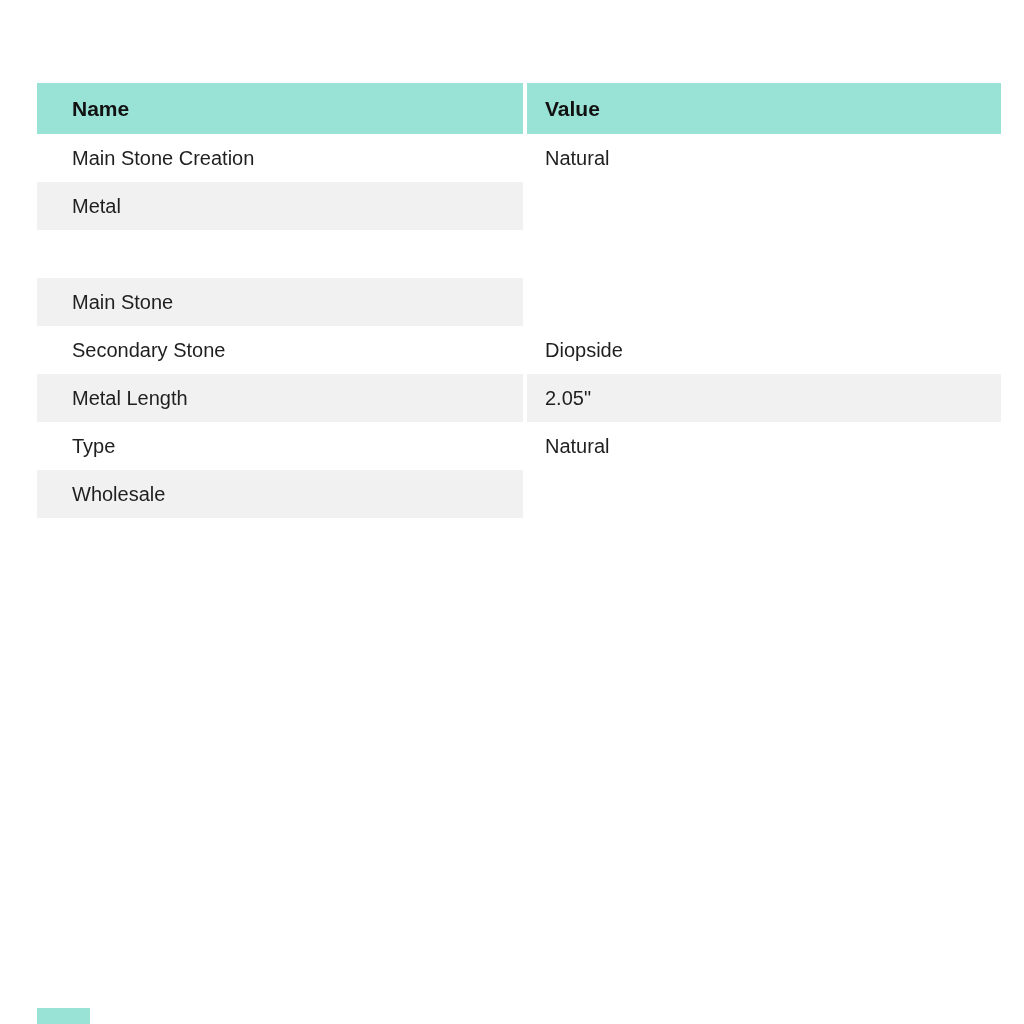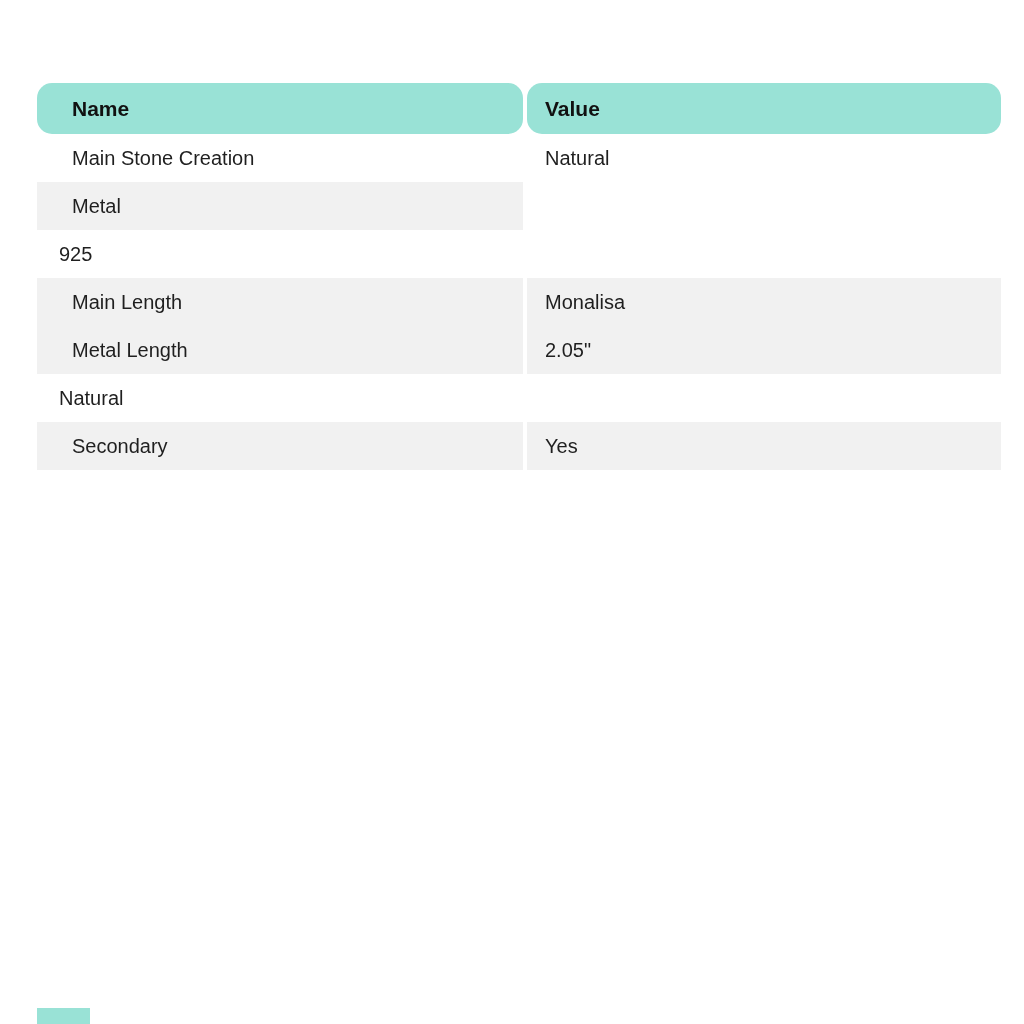--- a/index.html
+++ b/index.html
@@ -50,7 +50,6 @@
     color: var(--header-text);
     font-size: 21px;
     font-weight: 600;
-    border-radius: 15px;
   }
   .trow.alt .cell { background: var(--row-alt-bg); }
   .partial-fragment {

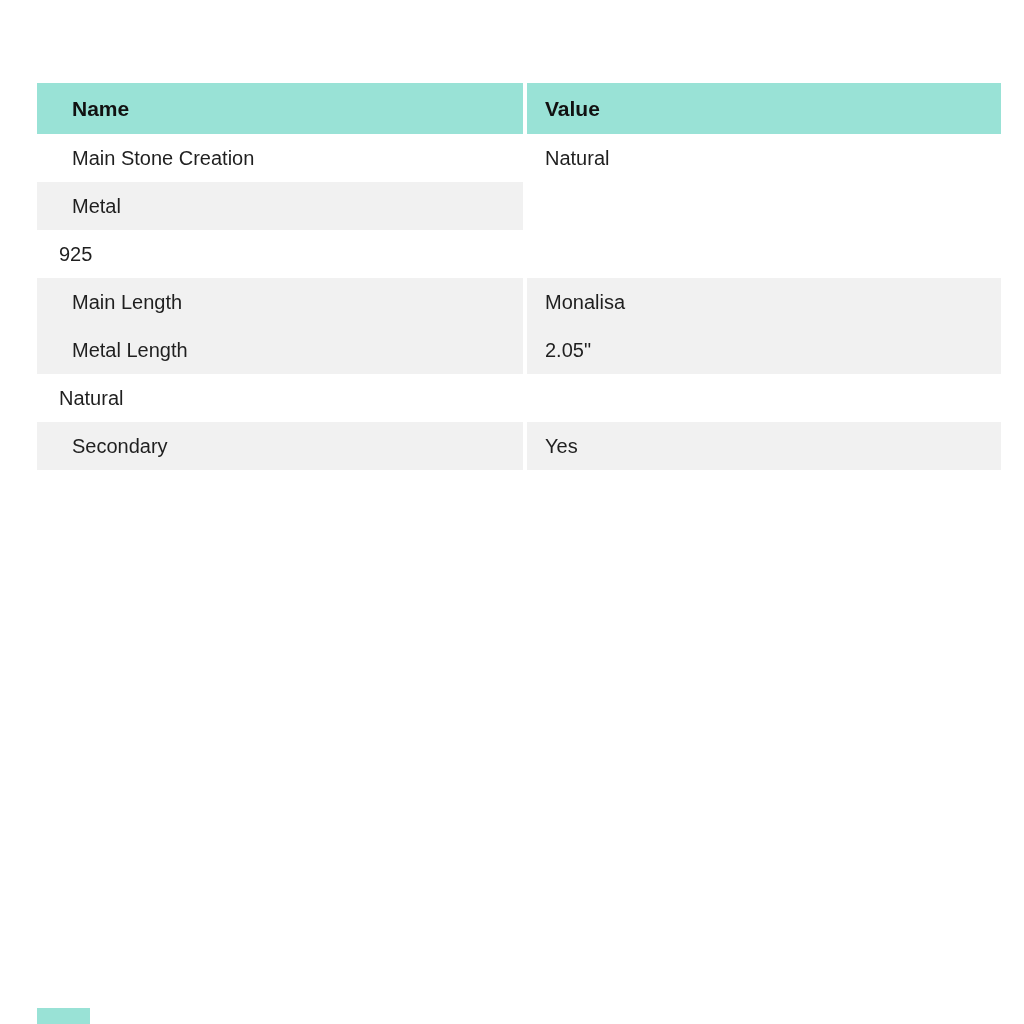--- a/index.html
+++ b/index.html
@@ -85,7 +85,6 @@
 
   <div class="trow">
     <div class="col-gap"></div>
-    <div class="cell value-cell">925</div>
   </div>
 
   <div class="trow alt">

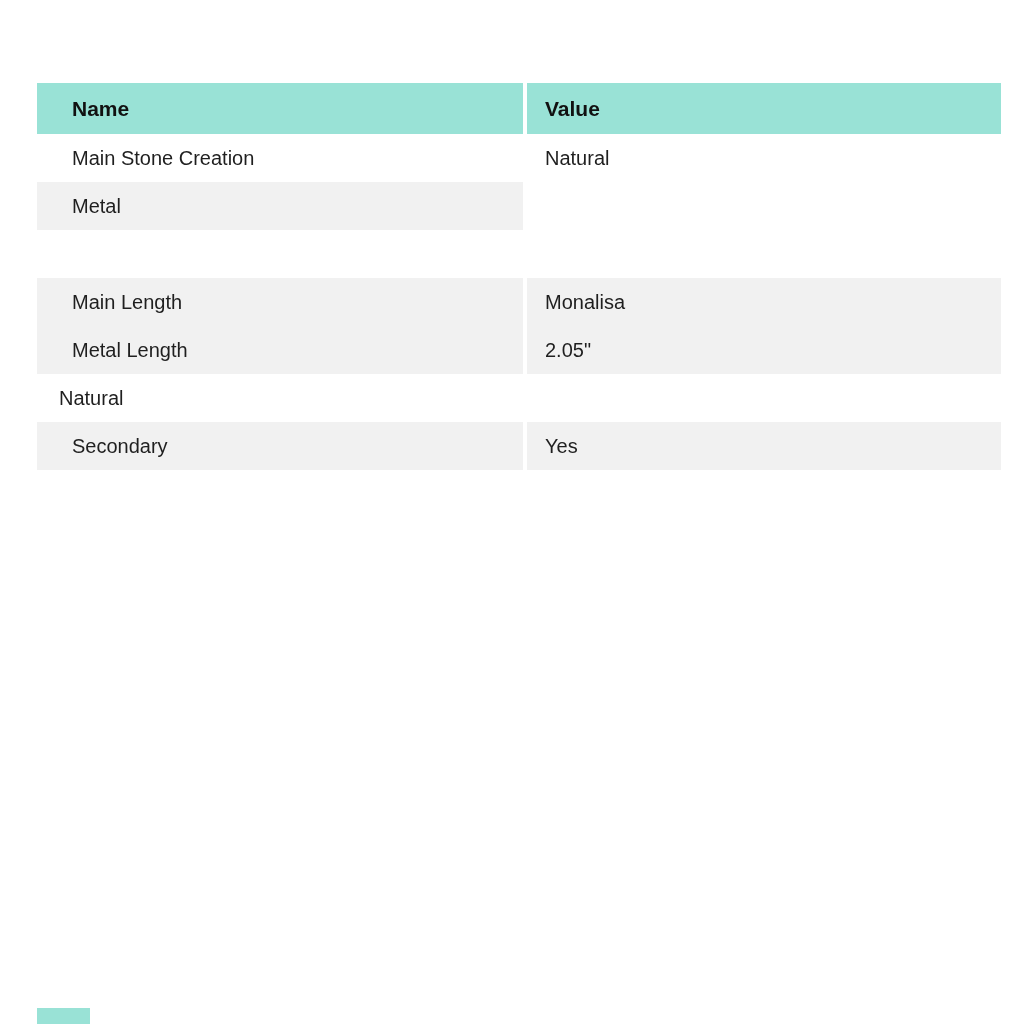--- a/index.html
+++ b/index.html
@@ -88,7 +88,7 @@
   </div>
 
   <div class="trow alt">
-    <div class="cell name-cell">Main Length</div>
+    <div class="cell name-cell">Main Stone</div>
     <div class="col-gap"></div>
     <div class="cell value-cell">Monalisa</div>
   </div>

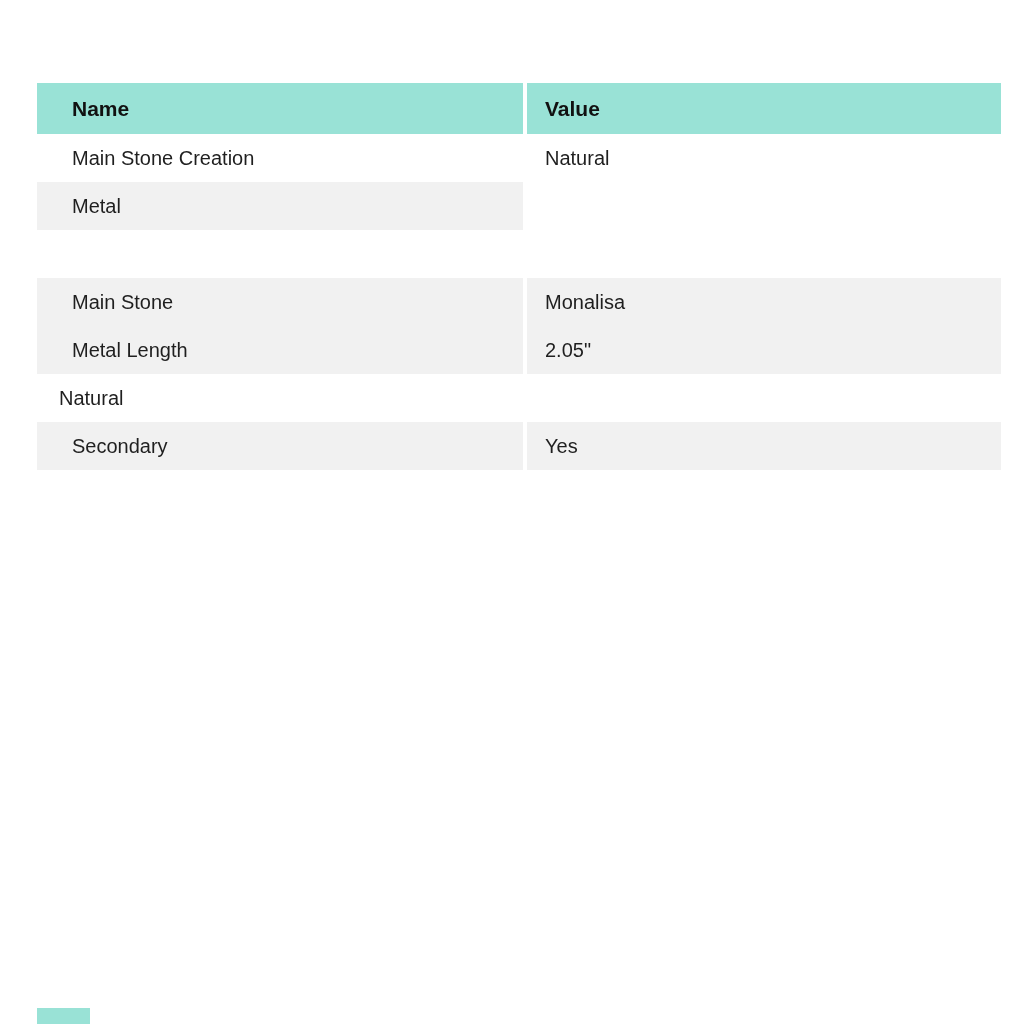--- a/index.html
+++ b/index.html
@@ -90,7 +90,6 @@
   <div class="trow alt">
     <div class="cell name-cell">Main Stone</div>
     <div class="col-gap"></div>
-    <div class="cell value-cell">Monalisa</div>
   </div>
 
 

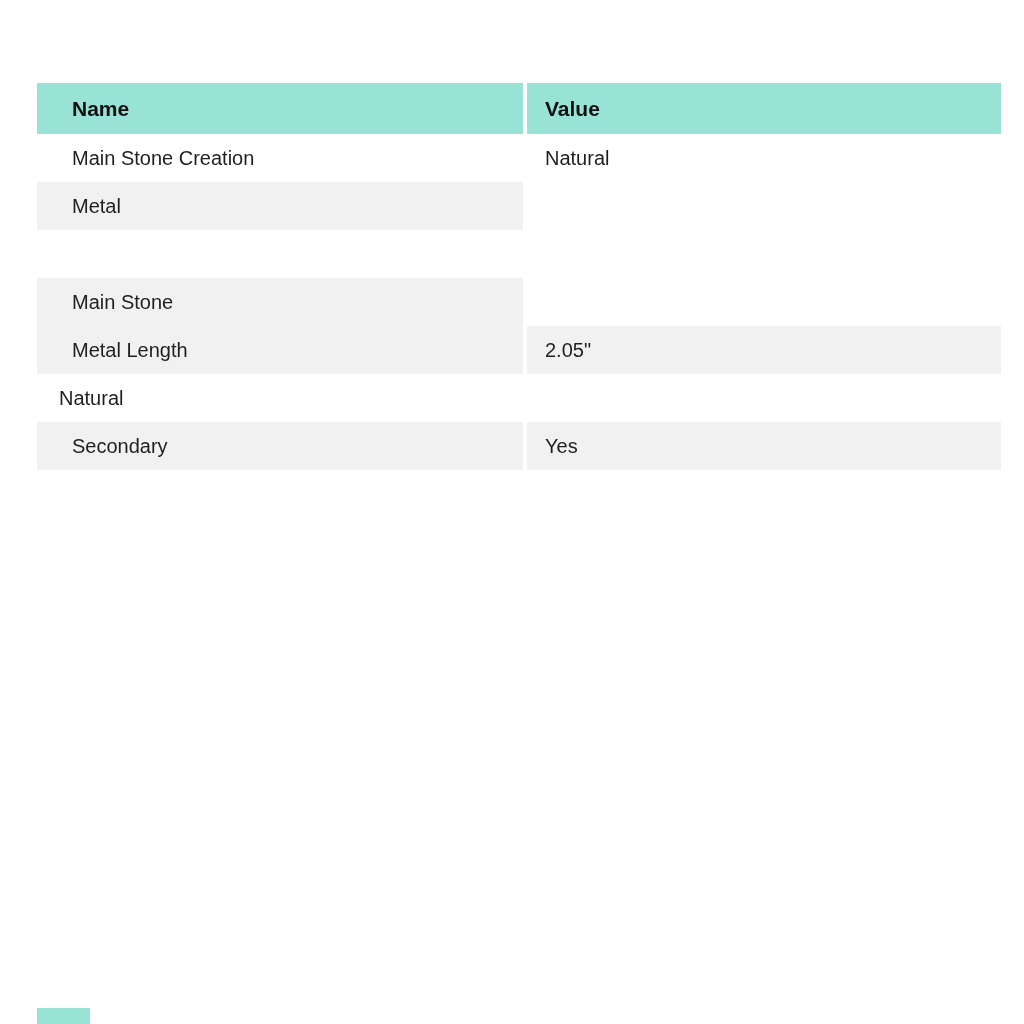--- a/index.html
+++ b/index.html
@@ -92,6 +92,11 @@
     <div class="col-gap"></div>
   </div>
 
+  <div class="trow">
+    <div class="cell name-cell">Secondary Stone</div>
+    <div class="col-gap"></div>
+    <div class="cell value-cell">Diopside</div>
+  </div>
 
   <div class="trow alt">
     <div class="cell name-cell">Metal Length</div>

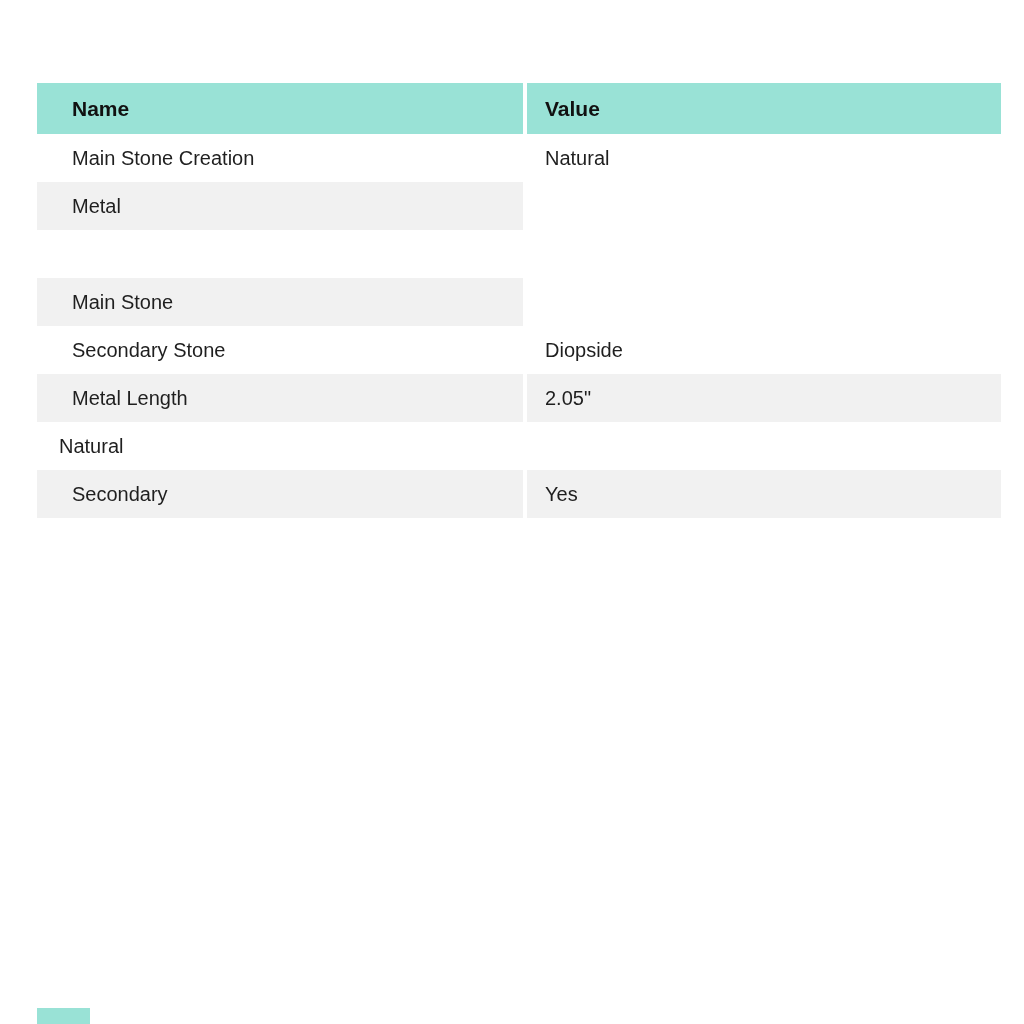--- a/index.html
+++ b/index.html
@@ -105,6 +105,7 @@
   </div>
 
   <div class="trow">
+    <div class="cell name-cell">Type</div>
     <div class="col-gap"></div>
     <div class="cell value-cell">Natural</div>
   </div>

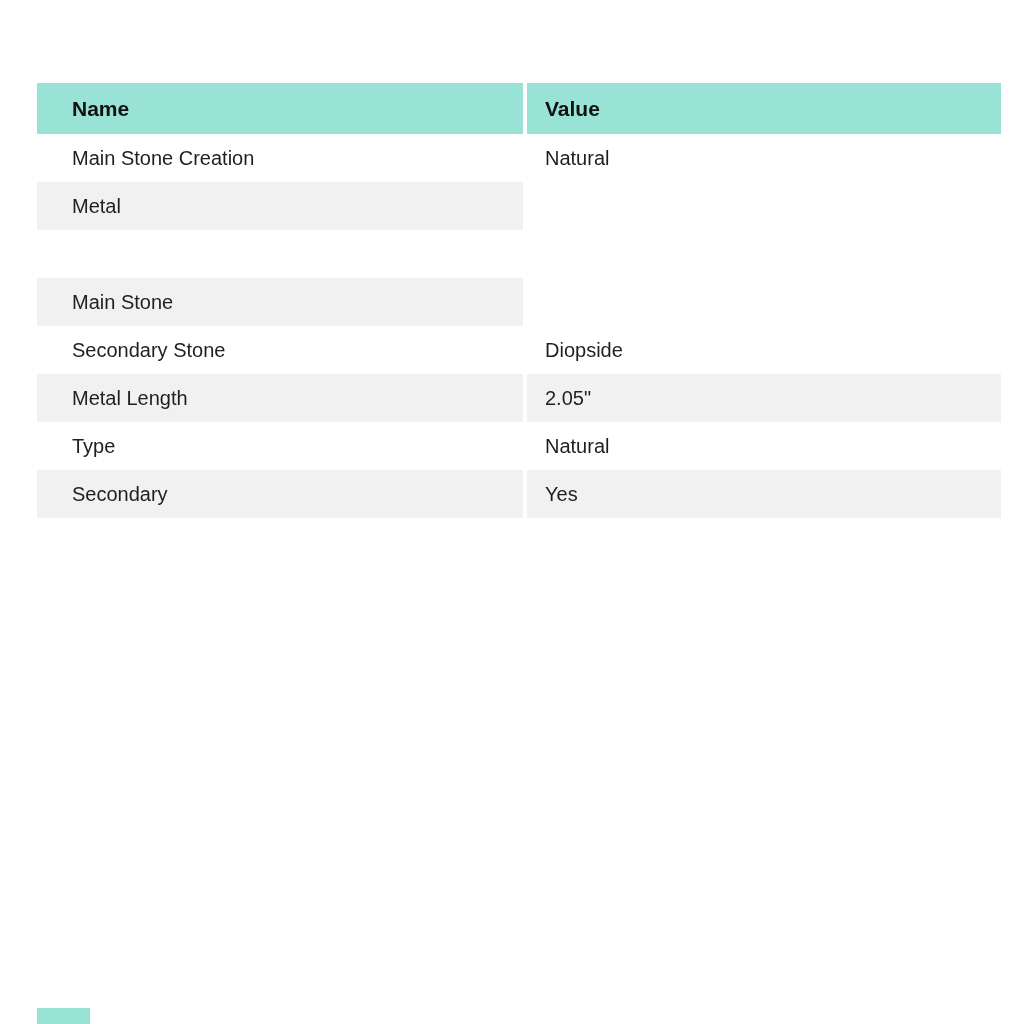--- a/index.html
+++ b/index.html
@@ -111,7 +111,7 @@
   </div>
 
   <div class="trow alt">
-    <div class="cell name-cell">Secondary</div>
+    <div class="cell name-cell">Wholesale</div>
     <div class="col-gap"></div>
     <div class="cell value-cell">Yes</div>
   </div>

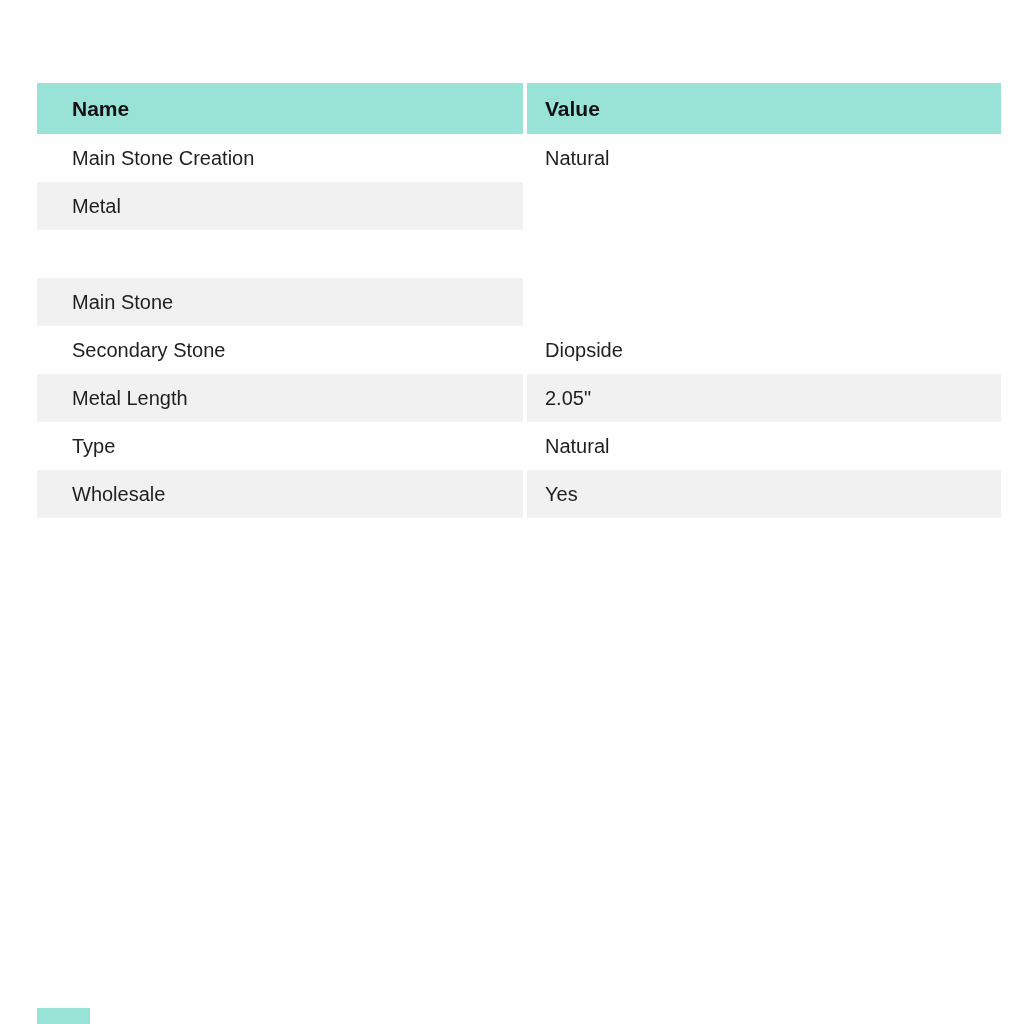--- a/index.html
+++ b/index.html
@@ -113,7 +113,6 @@
   <div class="trow alt">
     <div class="cell name-cell">Wholesale</div>
     <div class="col-gap"></div>
-    <div class="cell value-cell">Yes</div>
   </div>
 
 </div>

